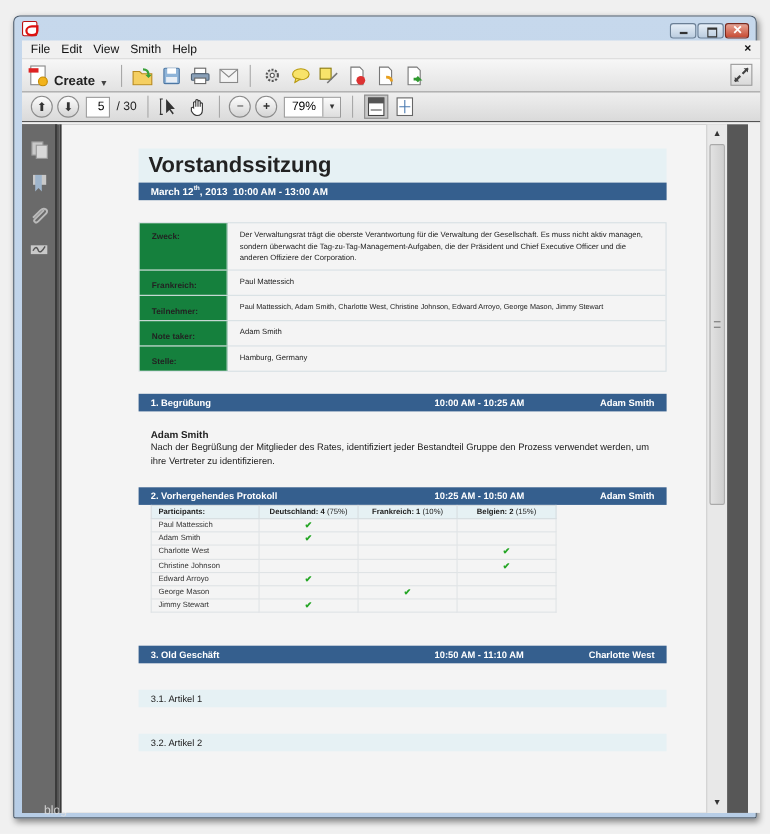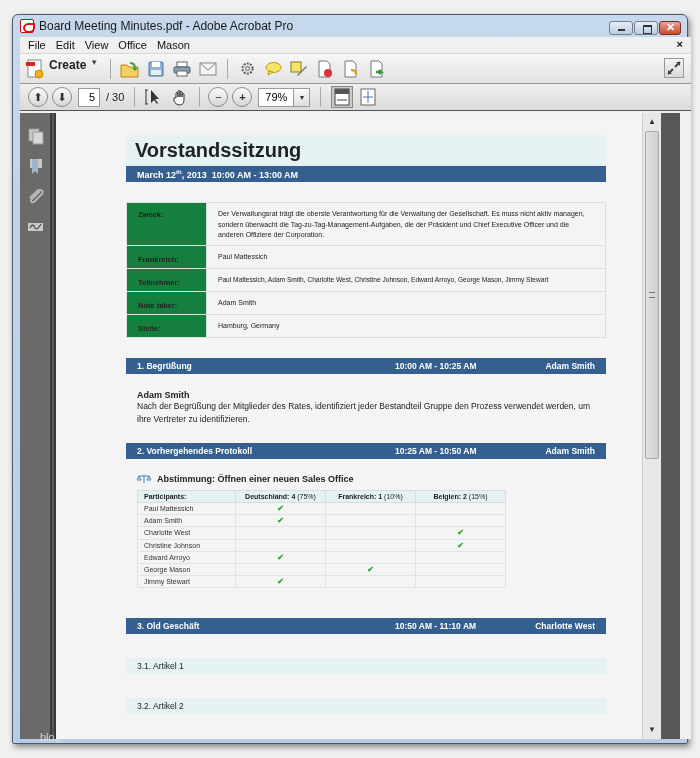--- a/index.html
+++ b/index.html
@@ -77,7 +77,6 @@
 <div class="window">
   <div class="titlebar">
     <div class="title-icon"></div>
-    <div class="title-text">Board Meeting Minutes.pdf - Adobe Acrobat Pro</div>
     <div class="winbtns">
       <div class="winbtn min"></div>
       <div class="winbtn max"></div>

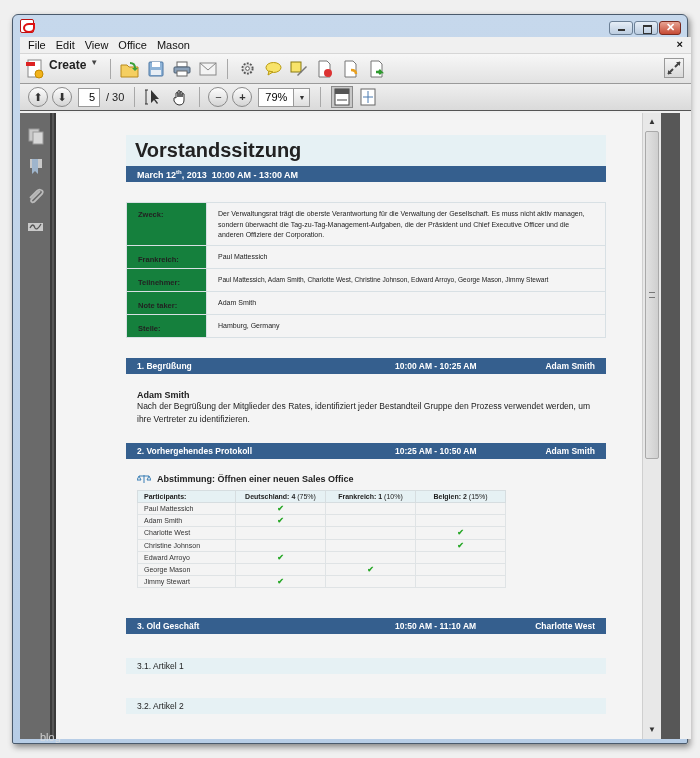--- a/index.html
+++ b/index.html
@@ -89,7 +89,7 @@
       <span class="menu-item">File</span>
       <span class="menu-item">Edit</span>
       <span class="menu-item">View</span>
-      <span class="menu-item">Office</span>
+      <span class="menu-item">Smith</span>
       <span class="menu-item">Mason</span>
       <span class="doc-close">×</span>
     </div>

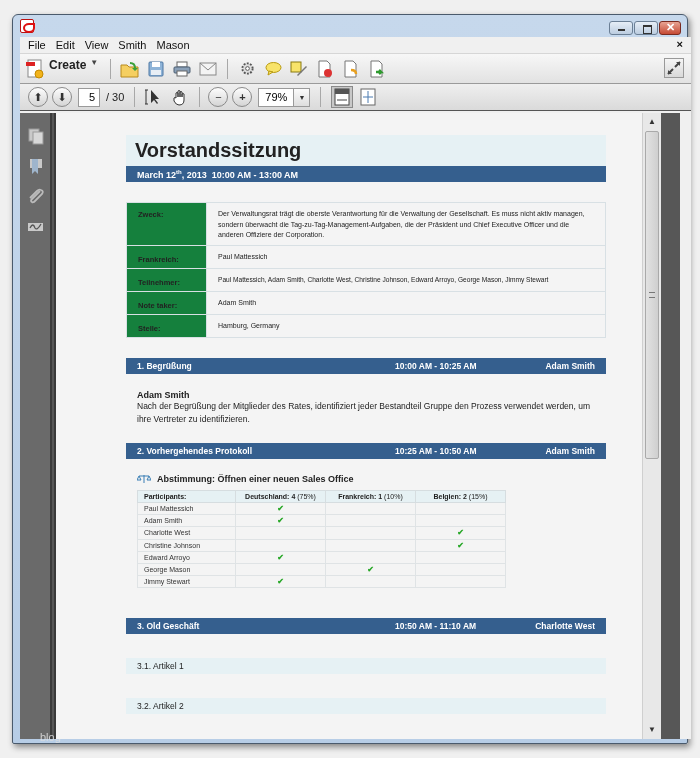--- a/index.html
+++ b/index.html
@@ -90,7 +90,7 @@
       <span class="menu-item">Edit</span>
       <span class="menu-item">View</span>
       <span class="menu-item">Smith</span>
-      <span class="menu-item">Mason</span>
+      <span class="menu-item">Help</span>
       <span class="doc-close">×</span>
     </div>
 

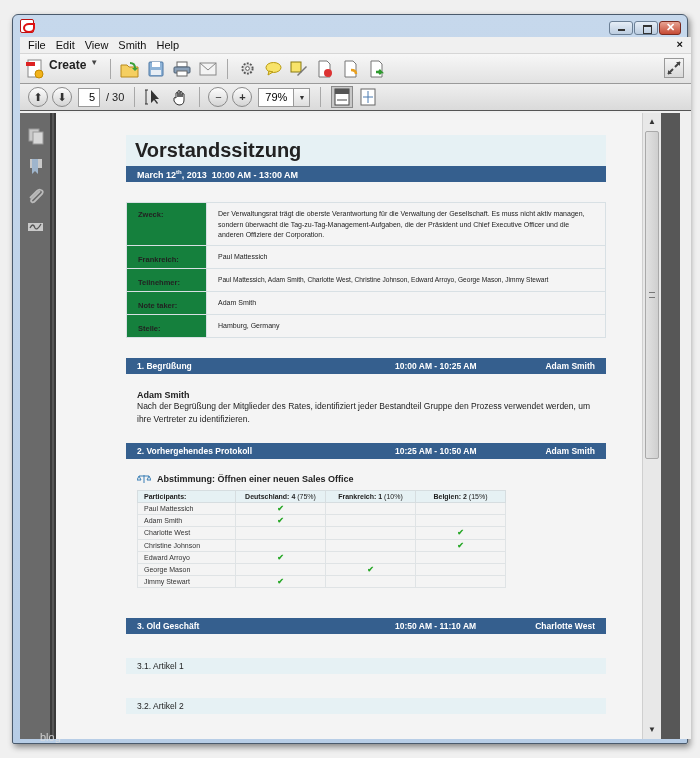--- a/index.html
+++ b/index.html
@@ -28,7 +28,7 @@
   .toolbar2 { height: 27px; background: linear-gradient(#efefef, #dadada); border-bottom: 1px solid #555; display: flex; align-items: center; padding-left: 6px; }
   .tb-btn { width: 26px; height: 24px; display: flex; align-items: center; justify-content: center; position: relative; }
   .sep { width: 1px; height: 20px; background: #a8a8a8; margin: 0 6px; }
-  .create { display: flex; align-items: flex-start; gap: 4px; font-size: 12px; font-weight: bold; color: #222; margin-right: 6px; }
+  .create { display: flex; align-items: flex-end; gap: 4px; font-size: 12px; font-weight: bold; color: #222; margin-right: 6px; }
   .create .caret { font-size: 8px; color: #444; }
   .circle-btn { width: 20px; height: 20px; border-radius: 50%; border: 1px solid #8a8a8a; background: linear-gradient(#fdfdfd, #d4d4d4); display: flex; align-items: center; justify-content: center; font-size: 11px; color: #333; margin: 0 2px; }
   .page-input { width: 22px; height: 19px; border: 1px solid #9a9a9a; background: #fff; font-size: 11px; text-align: right; padding-right: 4px; line-height: 17px; margin-left: 4px; }

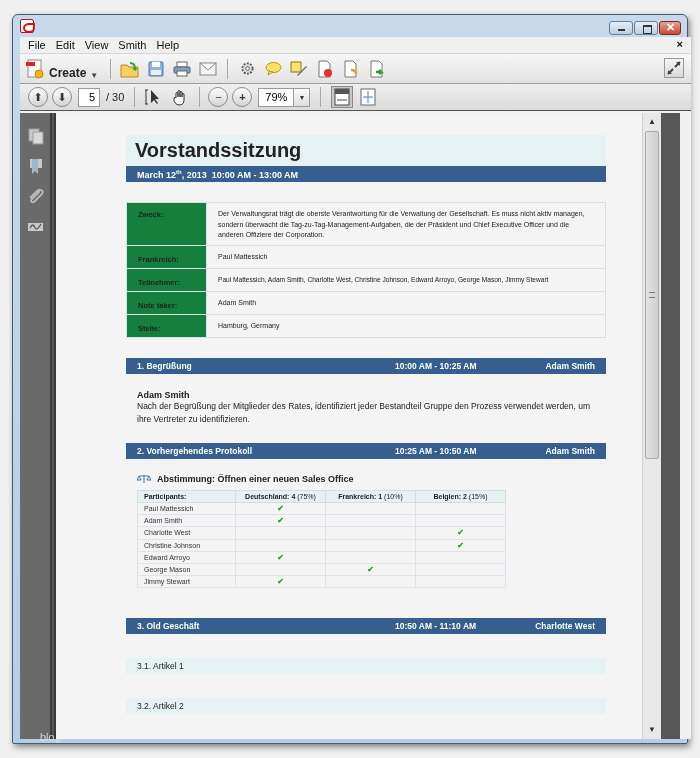--- a/index.html
+++ b/index.html
@@ -292,12 +292,6 @@
             <span class="col-owner">Adam Smith</span>
           </div>
 
-          <div class="vote-title">
-            <svg width="14" height="10" viewBox="0 0 14 10">
-                <path d="M7 1v8 M2 2h10 M2 2 L0 6 h4z M12 2 L10 6 h4z" fill="none" stroke="#3a7fb5" stroke-width="1"></path>
-              </svg>
-            <span>Abstimmung: Öffnen einer neuen Sales Office</span>
-          </div>
           <table class="vote-table">
             <thead>
               <tr>

